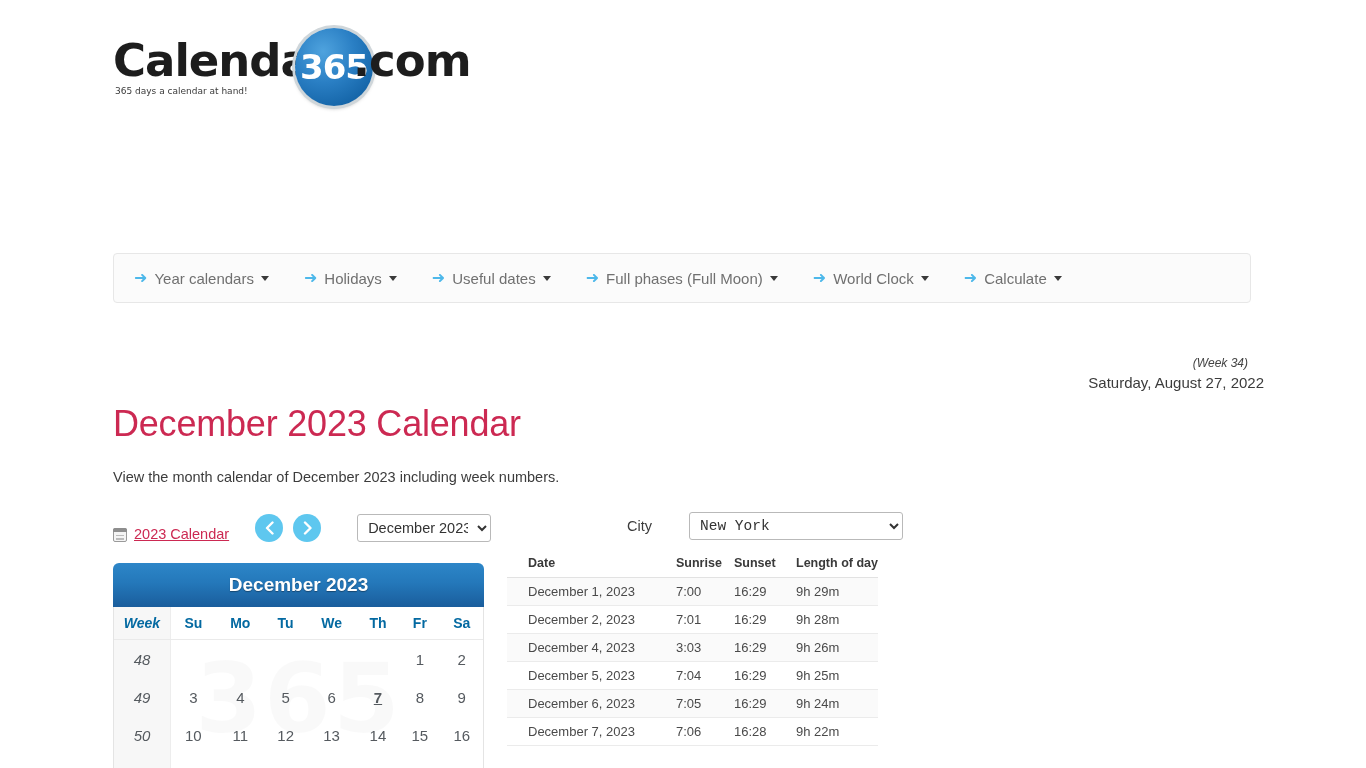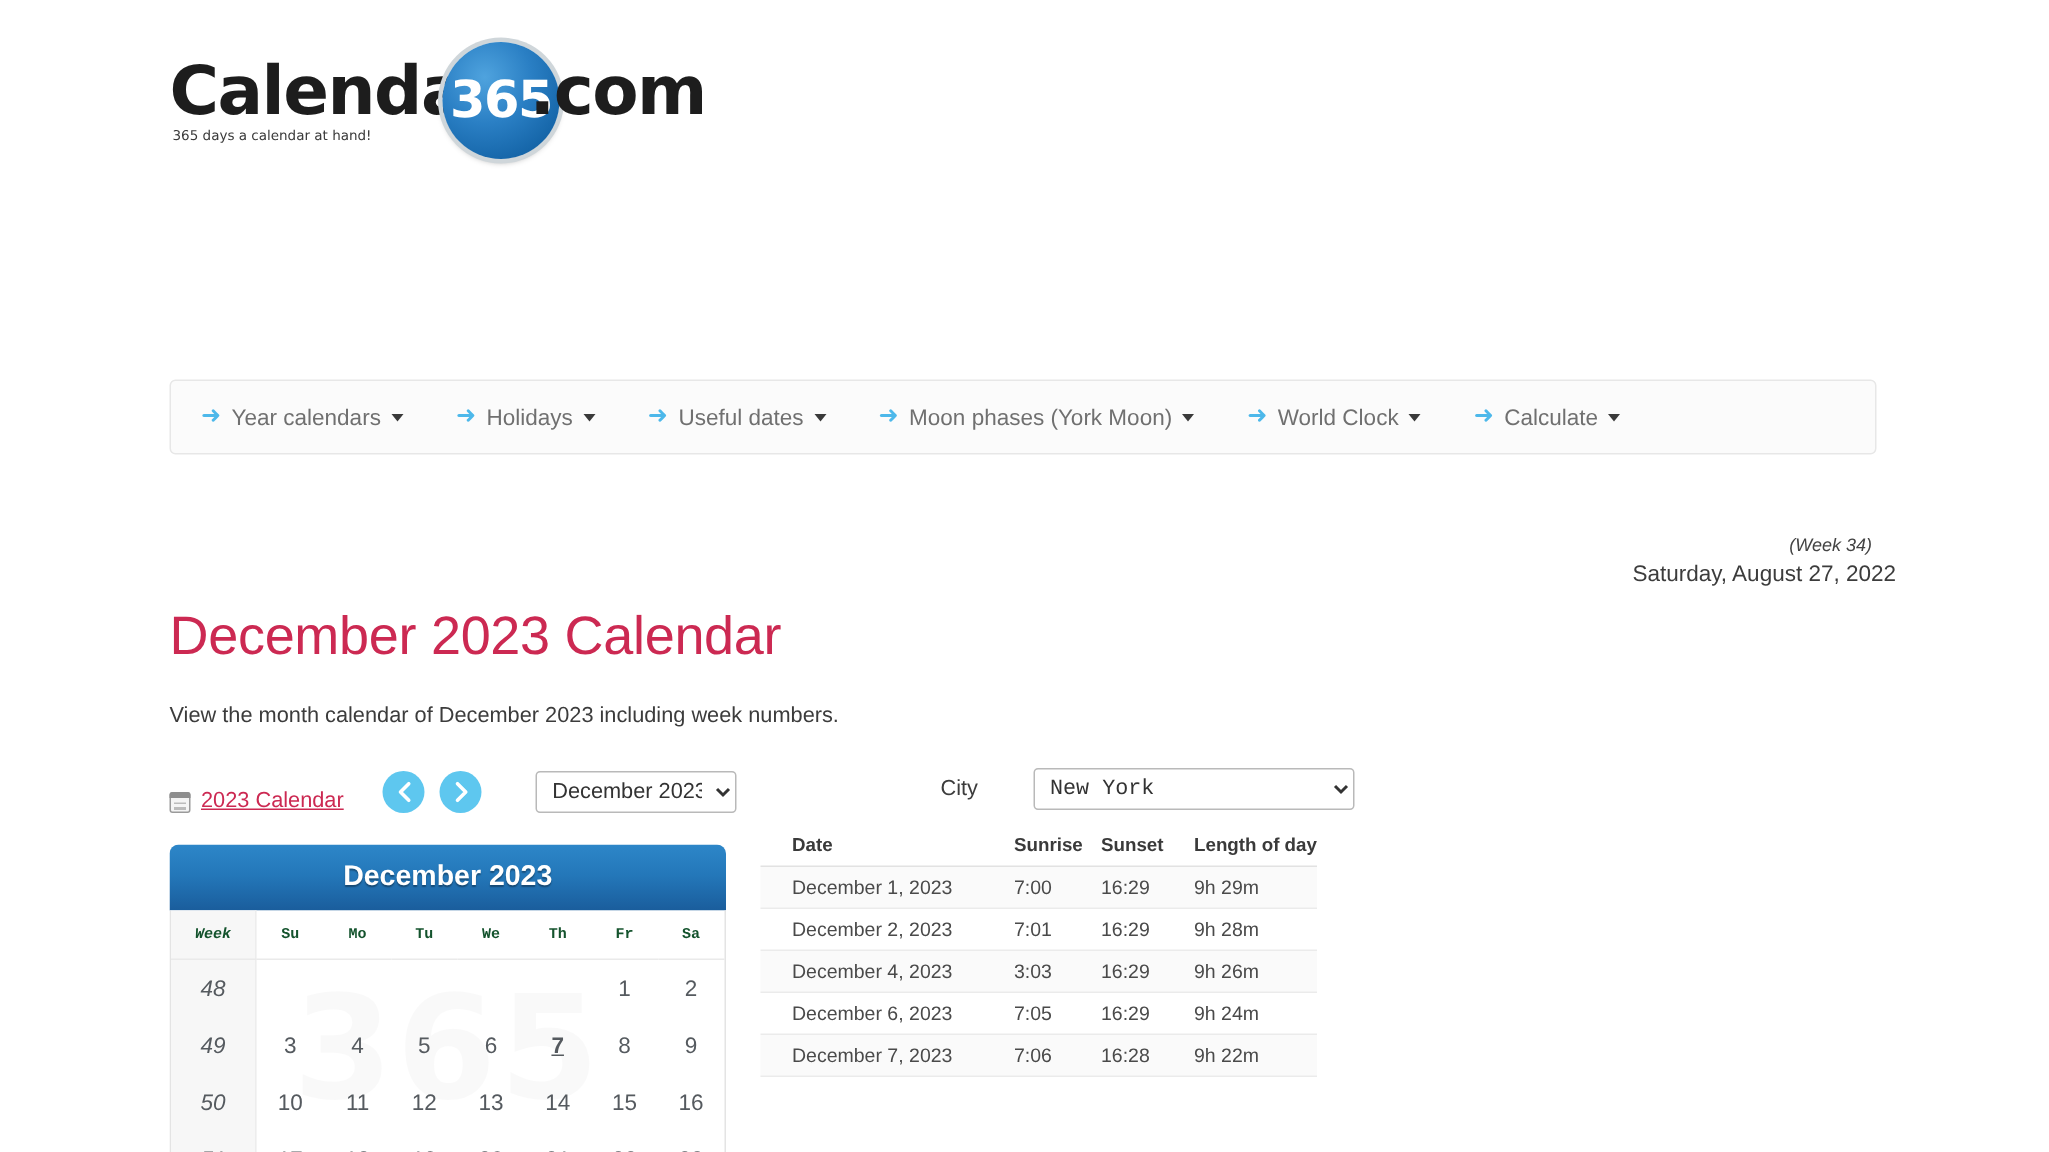--- a/index.html
+++ b/index.html
@@ -391,7 +391,7 @@
 
     <div class="nav-item">
       <span class="nav-arrow">➜</span>
-      <span class="nav-label">Moon phases (York Moon)</span>
+      <span class="nav-label">Full phases (Full Moon)</span>
       <span class="nav-caret"></span>
     </div>
 

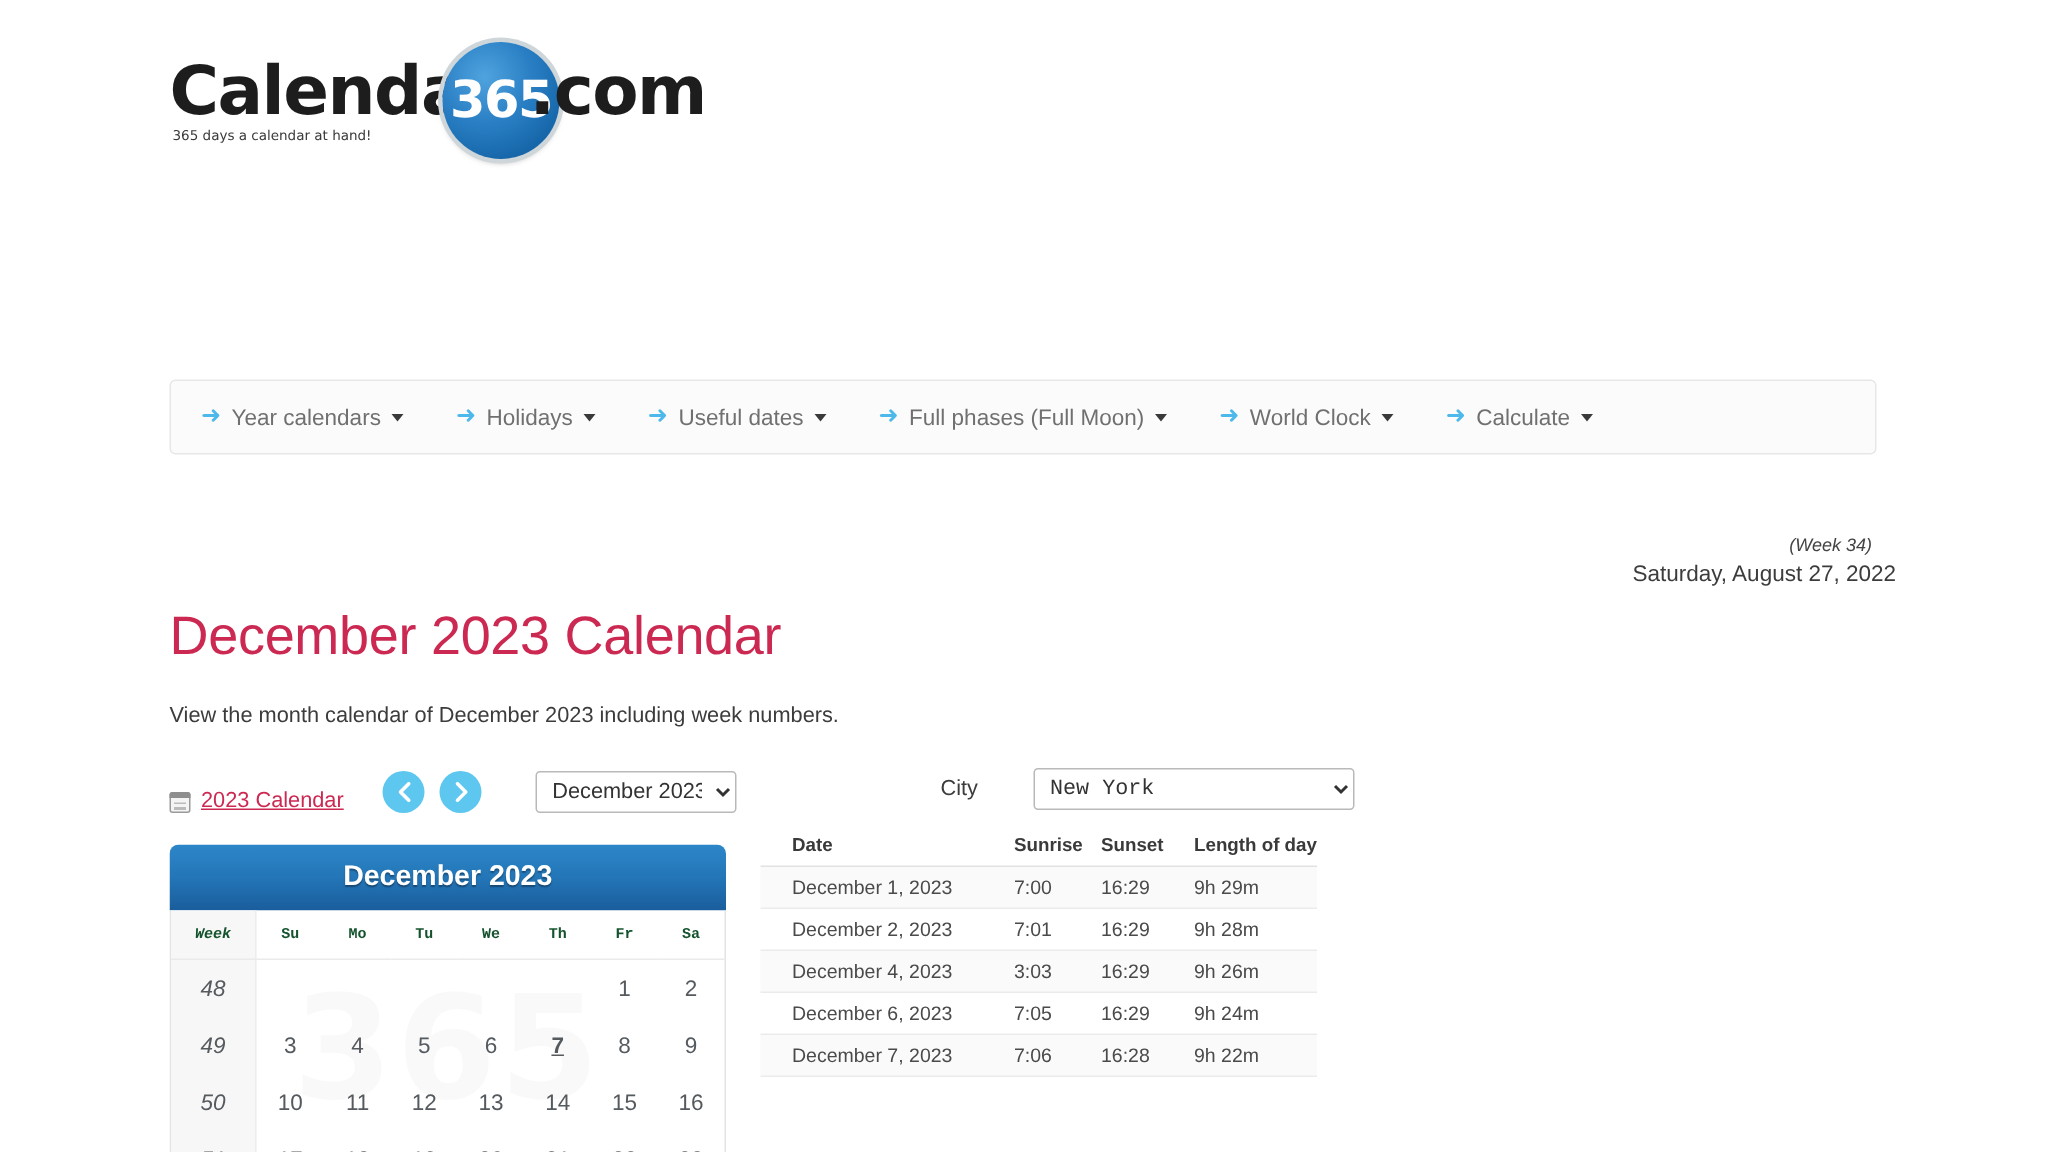--- a/index.html
+++ b/index.html
@@ -303,12 +303,11 @@
     color: #555a5f;
   }
   table.cal-table th {
-    font-size: 10px;
-    font-weight: bold;
-    color: #14532d;
+    font-size: 14px;
+    font-weight: bold;
+    color: #0369a1;
     height: 30px;
     border-bottom: 1px solid #eaeaea;
-    font-family: Liberation Mono, monospace;
   }
   th.week-h, td.week-c {
     width: 54px;

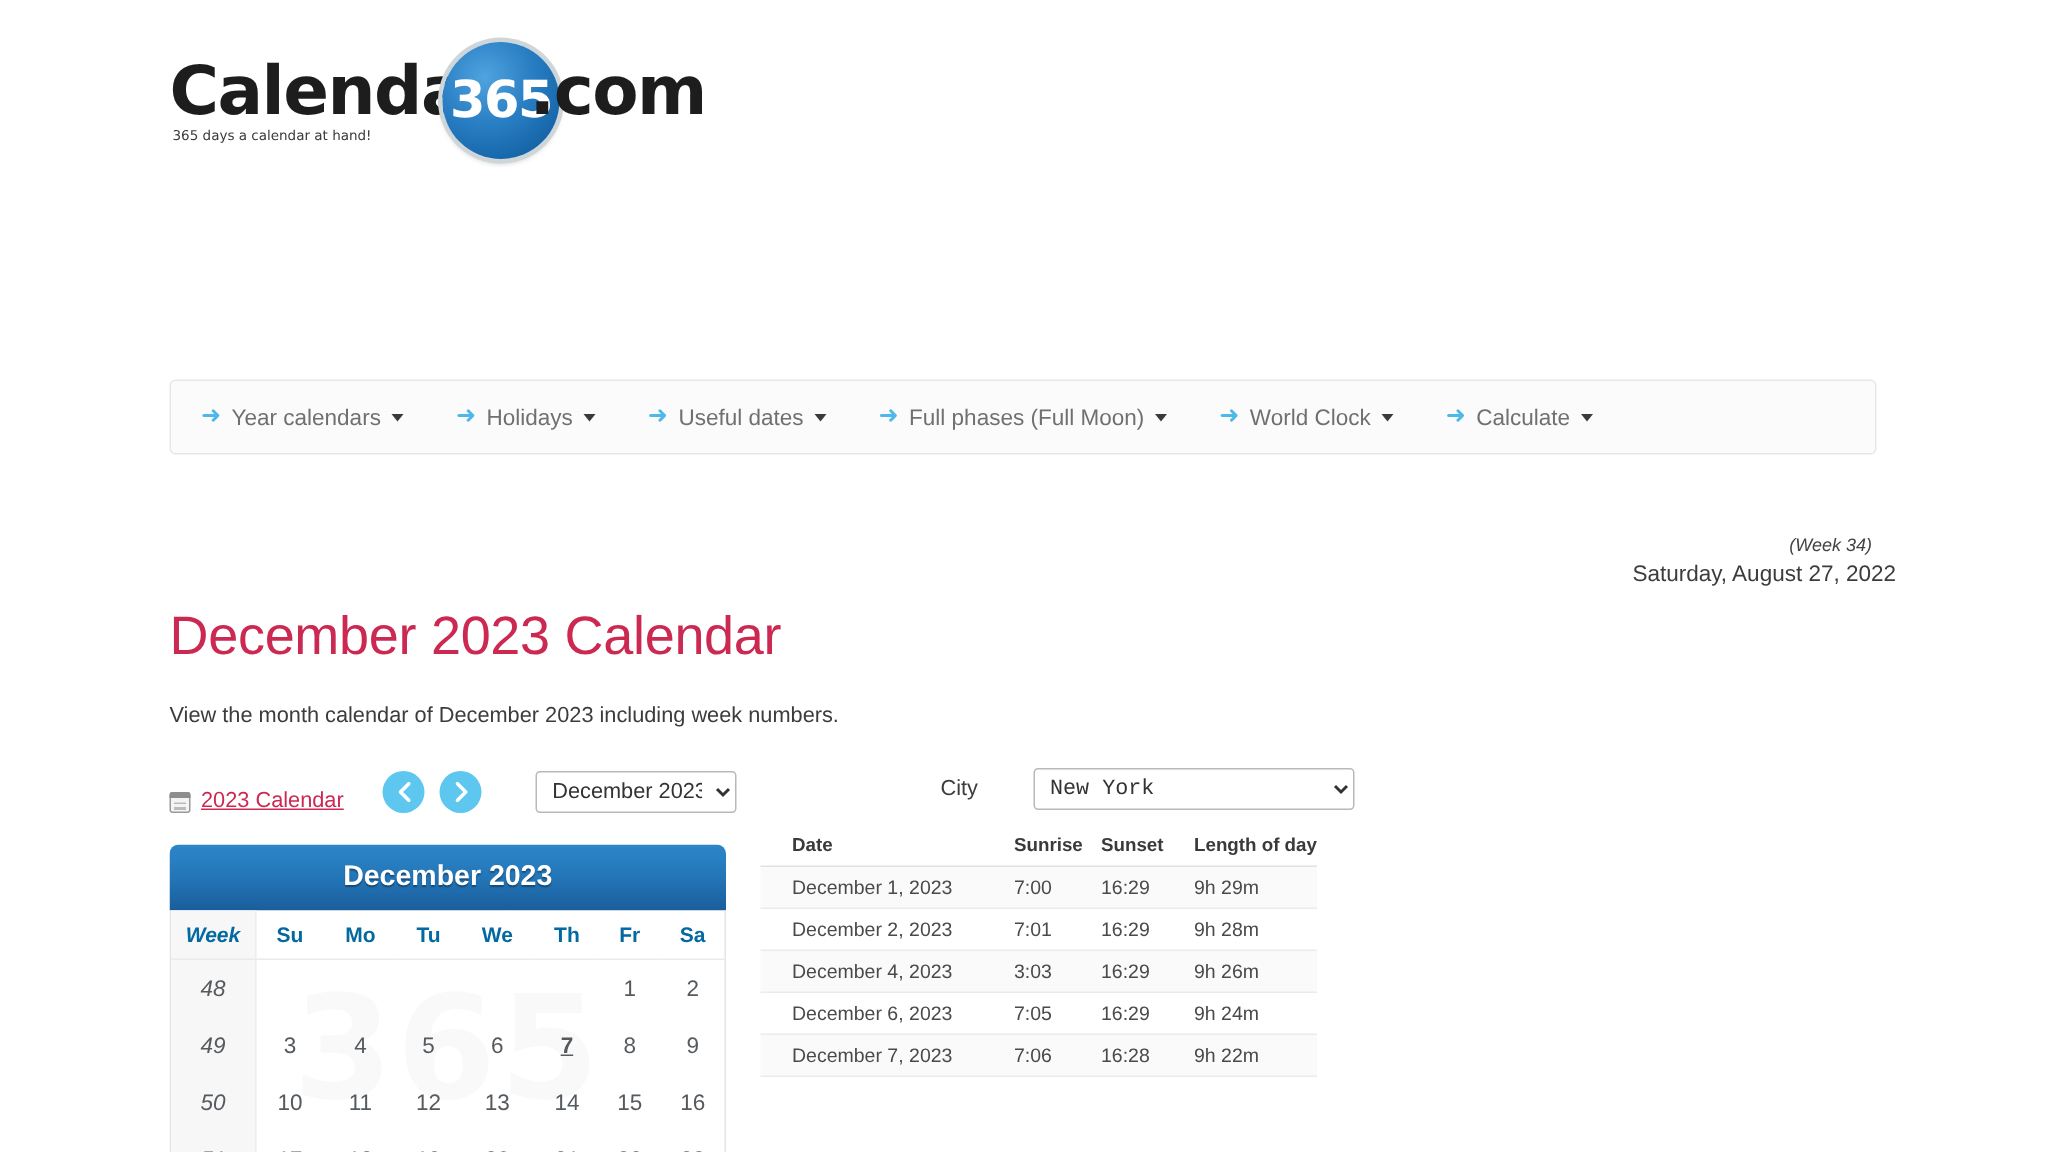--- a/index.html
+++ b/index.html
@@ -536,6 +536,12 @@
         <td>9h 26m</td>
       </tr>
       <tr>
+        <td class="c-date">December 5, 2023</td>
+        <td>7:04</td>
+        <td>16:29</td>
+        <td>9h 25m</td>
+      </tr>
+      <tr>
         <td class="c-date">December 6, 2023</td>
         <td>7:05</td>
         <td>16:29</td>

